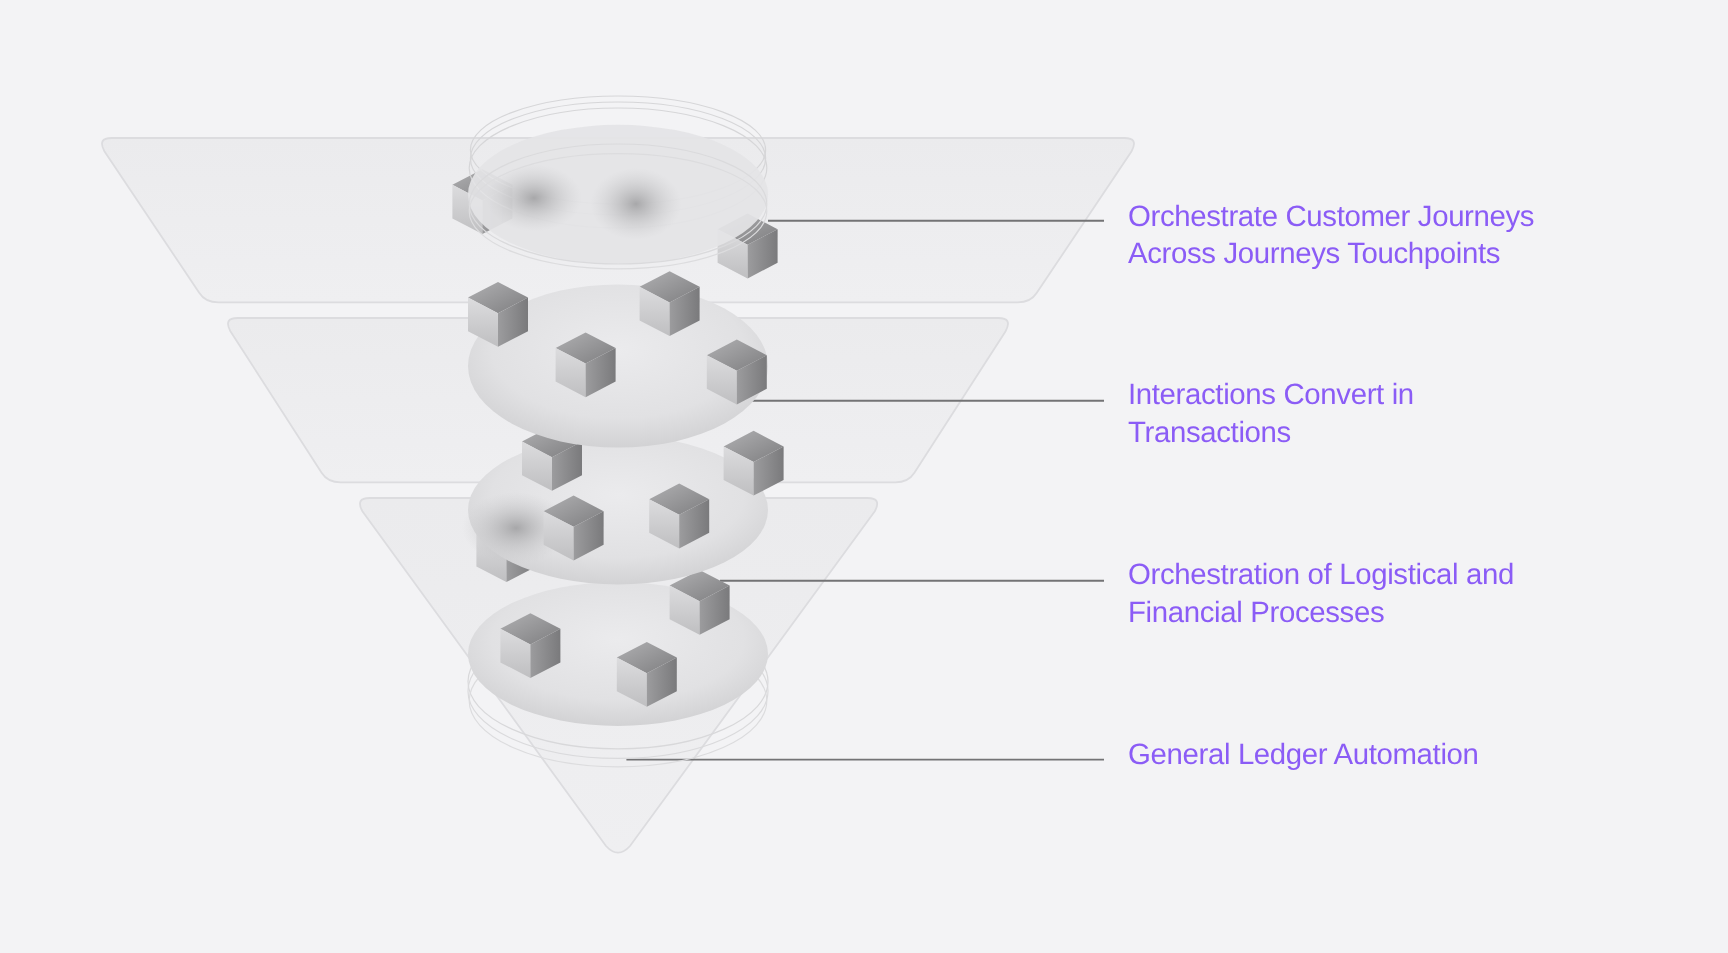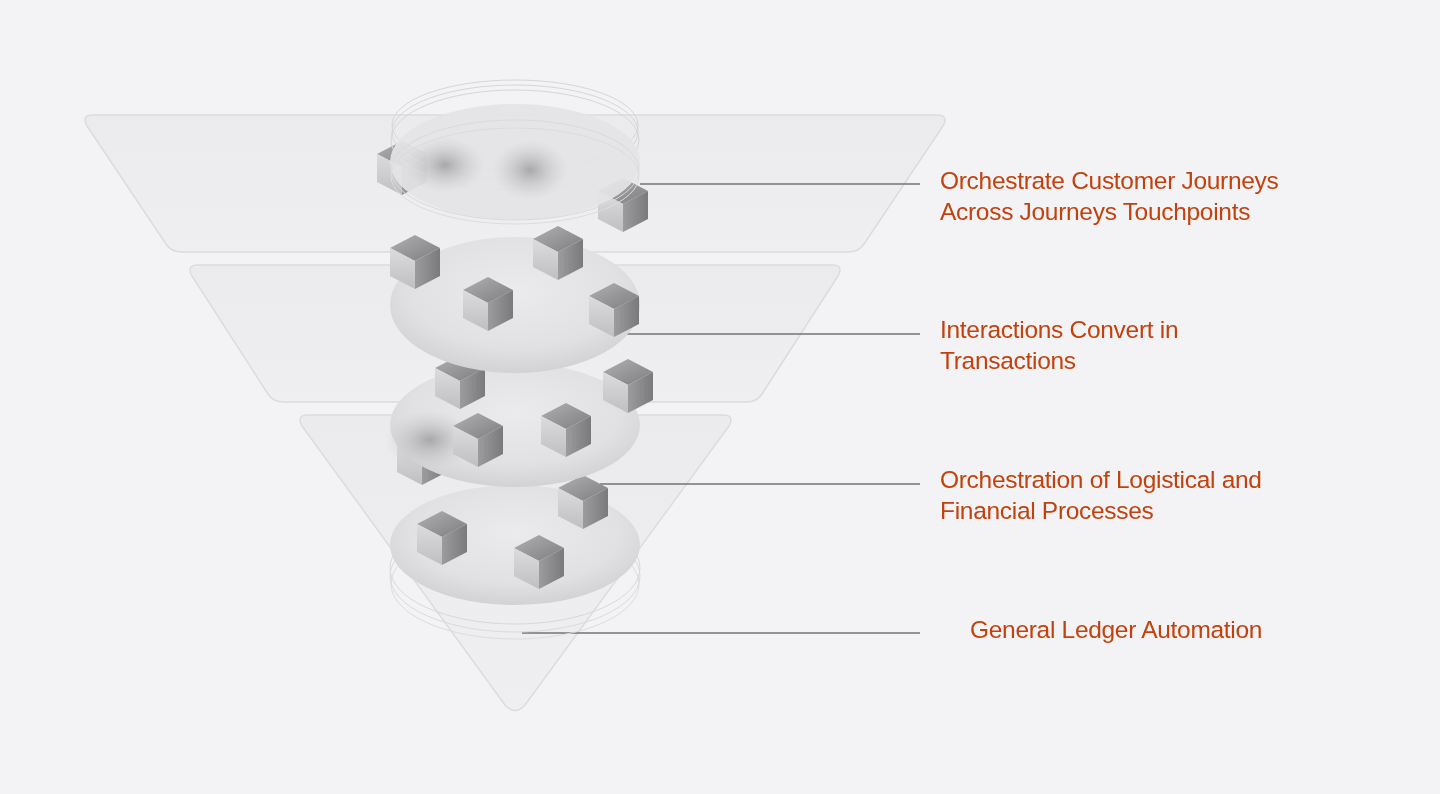--- a/index.html
+++ b/index.html
@@ -12,7 +12,7 @@
   #stage { position: absolute; left: 0; top: 0; width: 1440px; height: 794px; }
   .label {
     position: absolute; left: 940px;
-    font-size: 24.5px; line-height: 31px; color: #c2410c;
+    font-size: 24.5px; line-height: 31px; color: #8b5cf6;
     letter-spacing: -0.3px; white-space: nowrap;
   }
   .label span { display: block; }

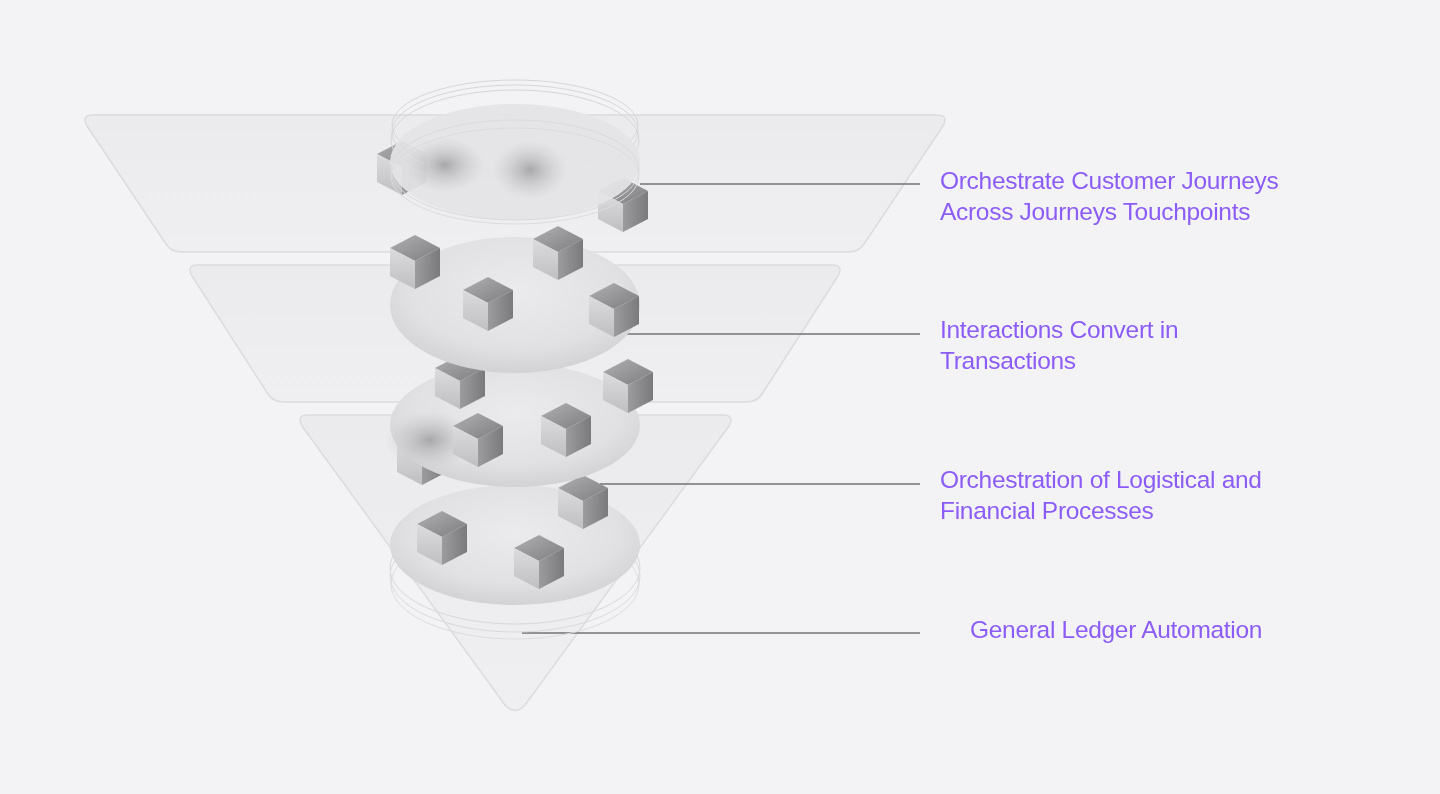--- a/index.html
+++ b/index.html
@@ -127,7 +127,7 @@
     <span>Interactions Convert in</span>
     <span>Transactions</span>
   </div>
-  <div class="label" style="top:614px;margin-left:30px;">
+  <div class="label" style="top:614px;">
     <span>General Ledger Automation</span>
   </div>
 </div>

